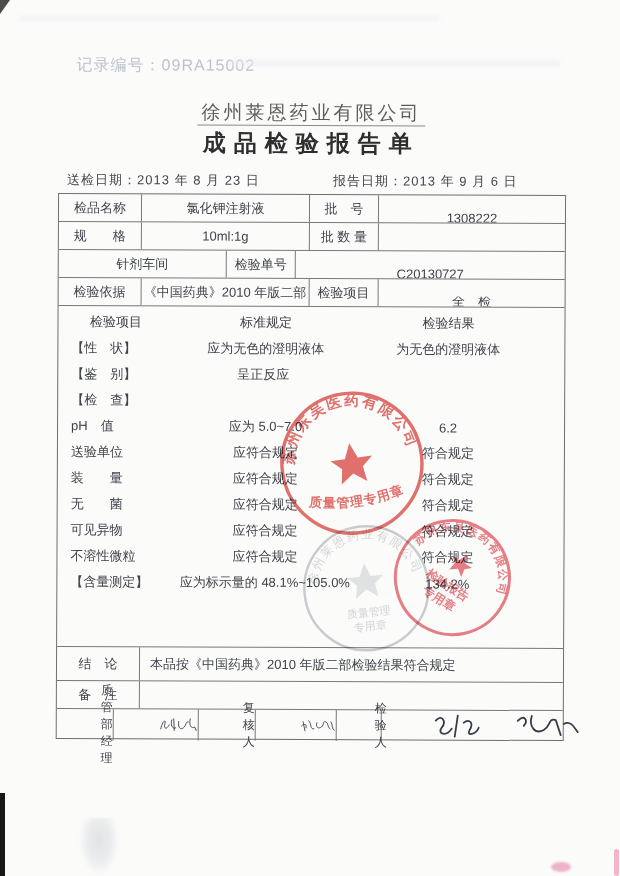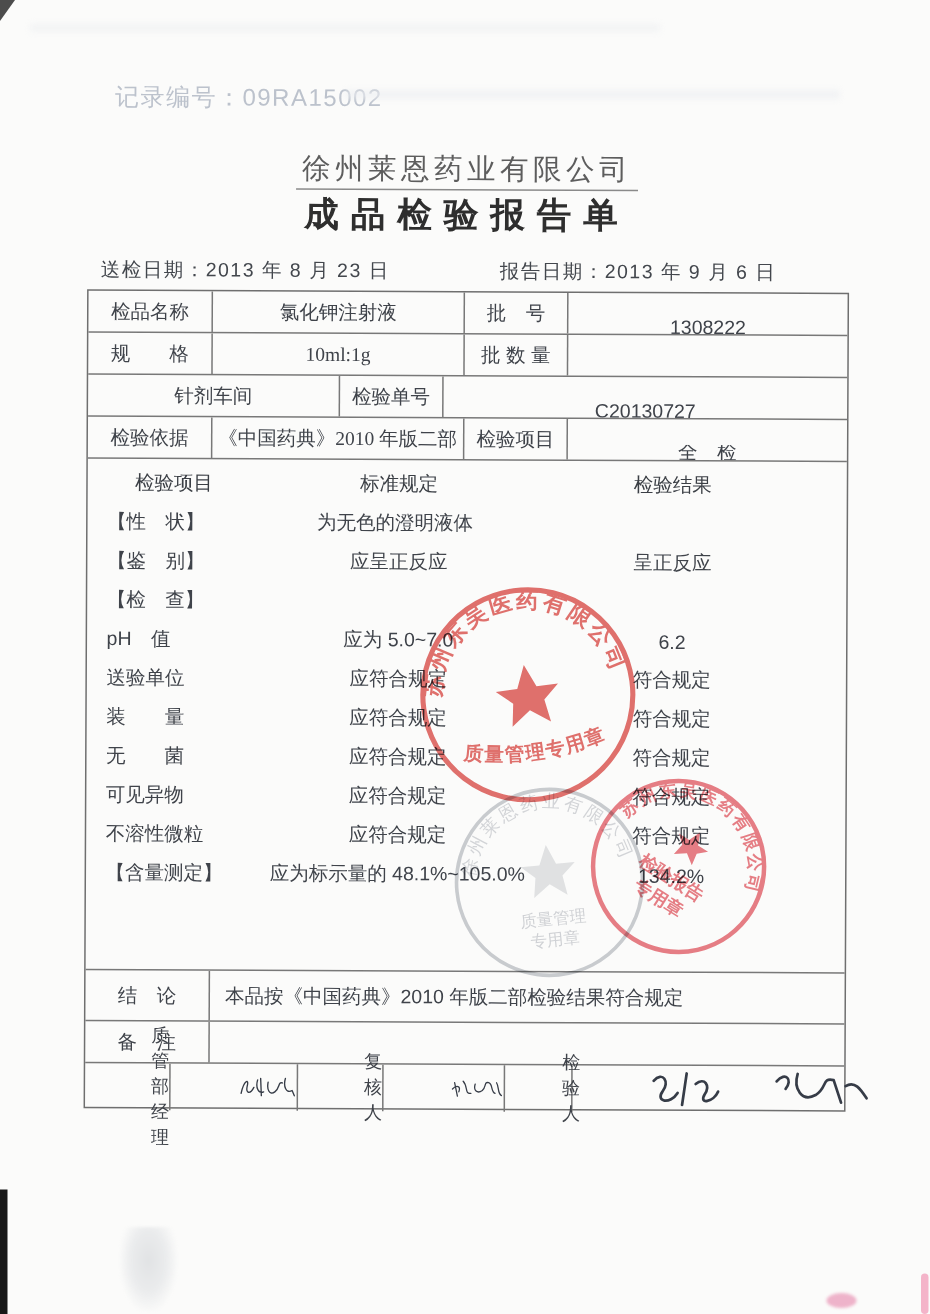--- a/index.html
+++ b/index.html
@@ -23,7 +23,7 @@
   .irow{display:flex;height:28px;border-bottom:1px solid #787878;box-sizing:border-box;}
   .icell{display:flex;align-items:center;justify-content:center;box-sizing:border-box;overflow:hidden;white-space:nowrap;}
   .c-l1{width:83px;border-right:1px solid #787878;}
-  .c-v1{width:168px;border-right:1px solid #787878;font-family:Liberation Serif, serif;}
+  .c-v1{width:168px;border-right:1px solid #787878;}
   .c-l2{width:69px;border-right:1px solid #787878;}
   .c-v2{flex:1;margin-top:17px;}
   

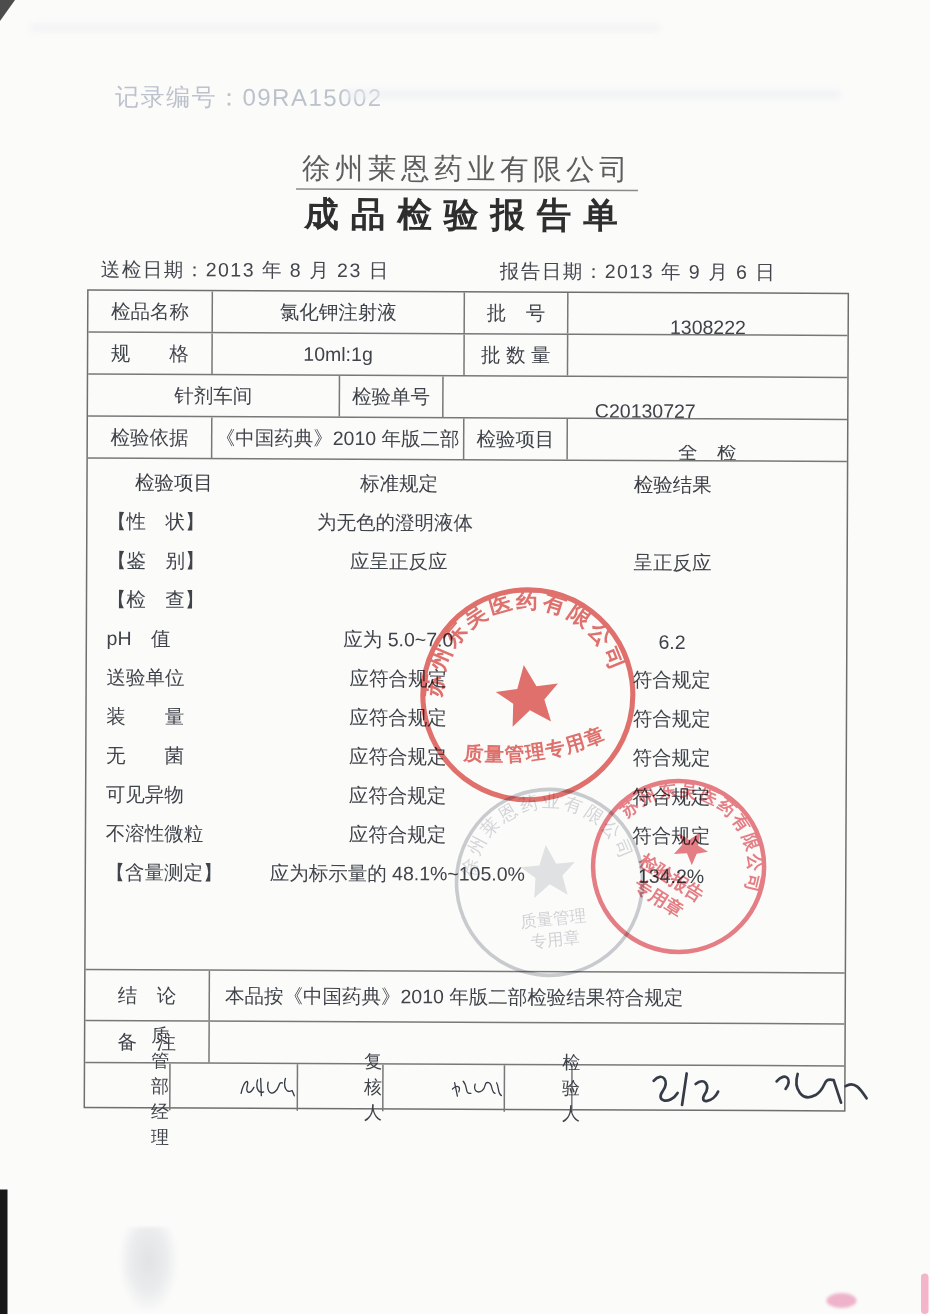--- a/index.html
+++ b/index.html
@@ -105,6 +105,7 @@
       </div>
       <div class="rrow" style="top:30px">
         <div class="r-item">【性　状】</div>
+        <div class="r-std">应为无色的澄明液体</div>
         <div class="r-res">为无色的澄明液体</div>
       </div>
       <div class="rrow" style="top:56px">

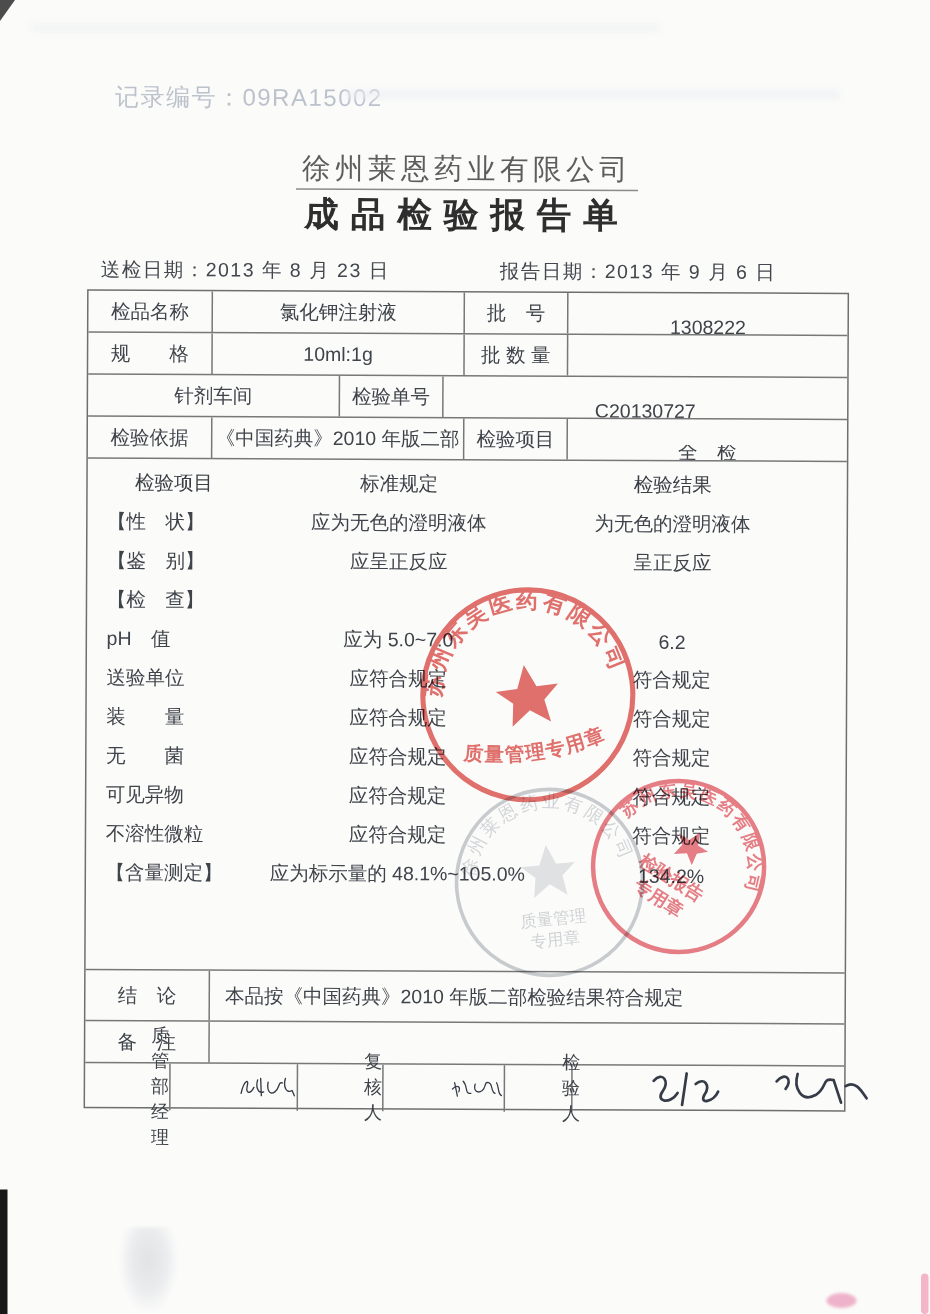--- a/index.html
+++ b/index.html
@@ -110,7 +110,6 @@
       </div>
       <div class="rrow" style="top:56px">
         <div class="r-item">【鉴　别】</div>
-        <div class="r-std">应呈正反应</div>
         <div class="r-res">呈正反应</div>
       </div>
       <div class="rrow" style="top:82px">

